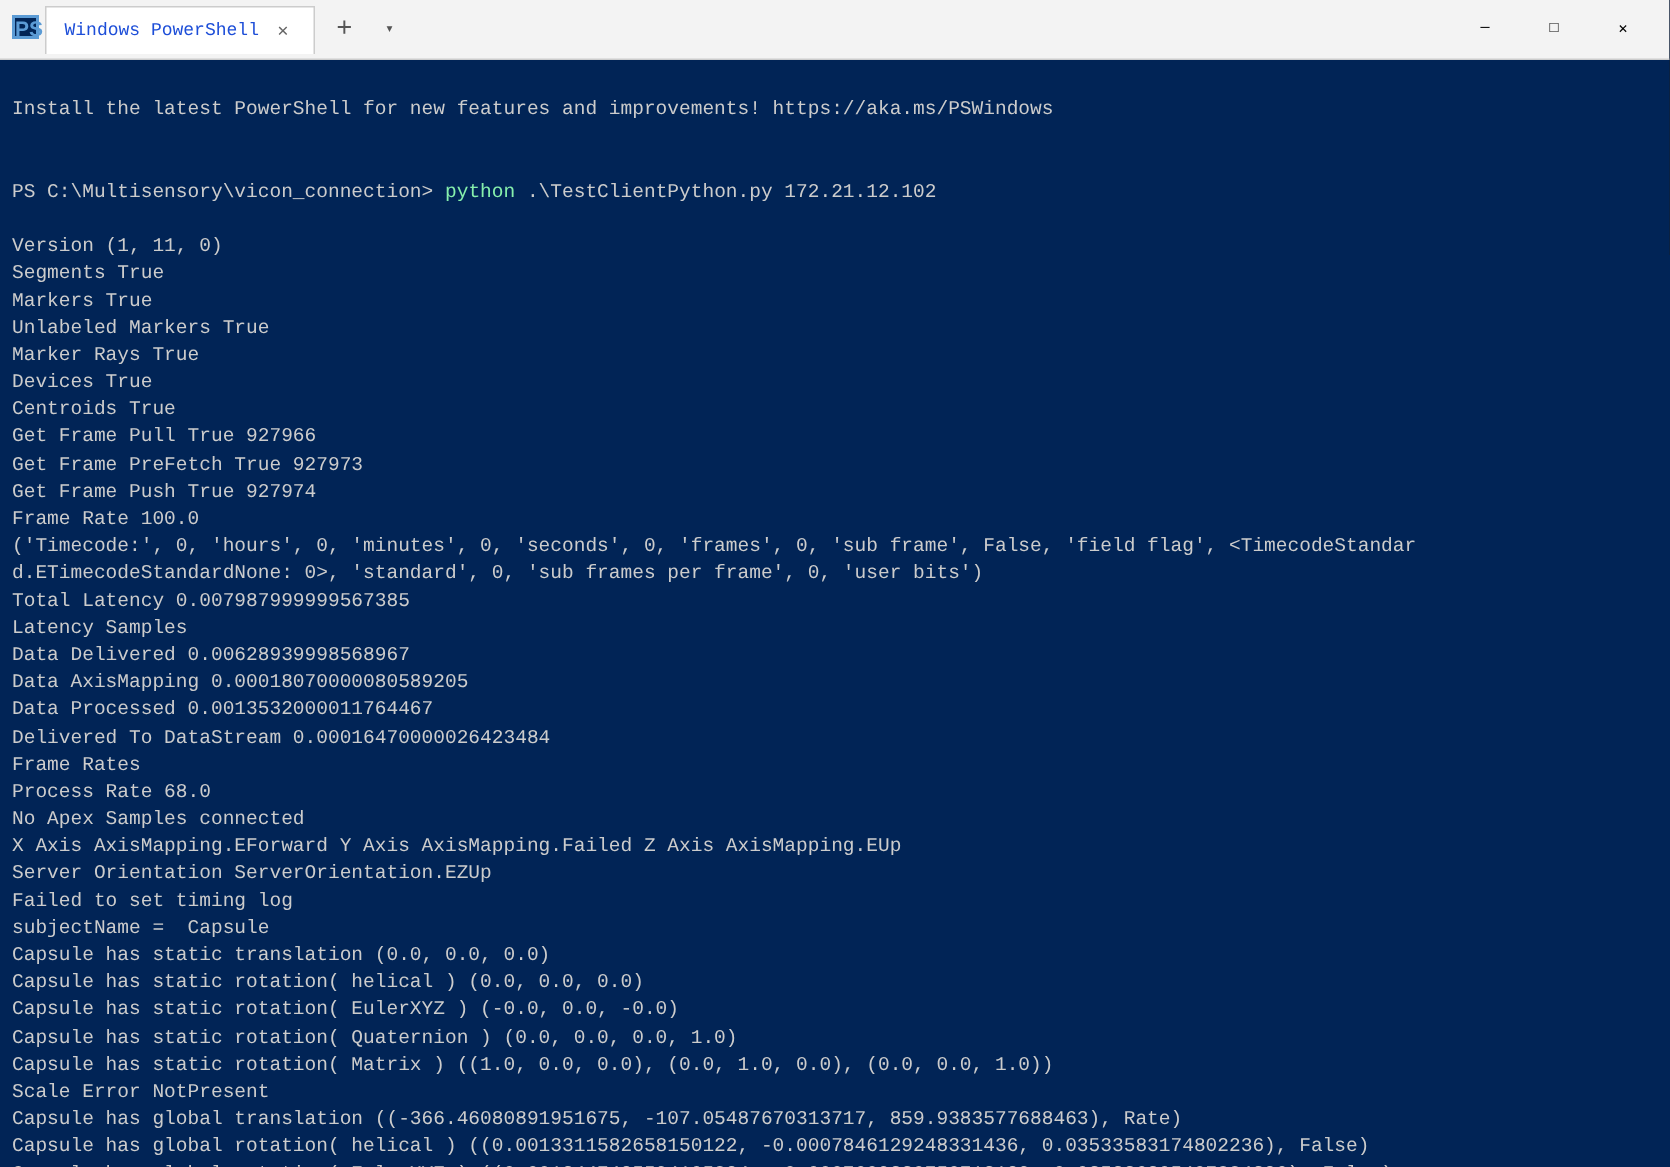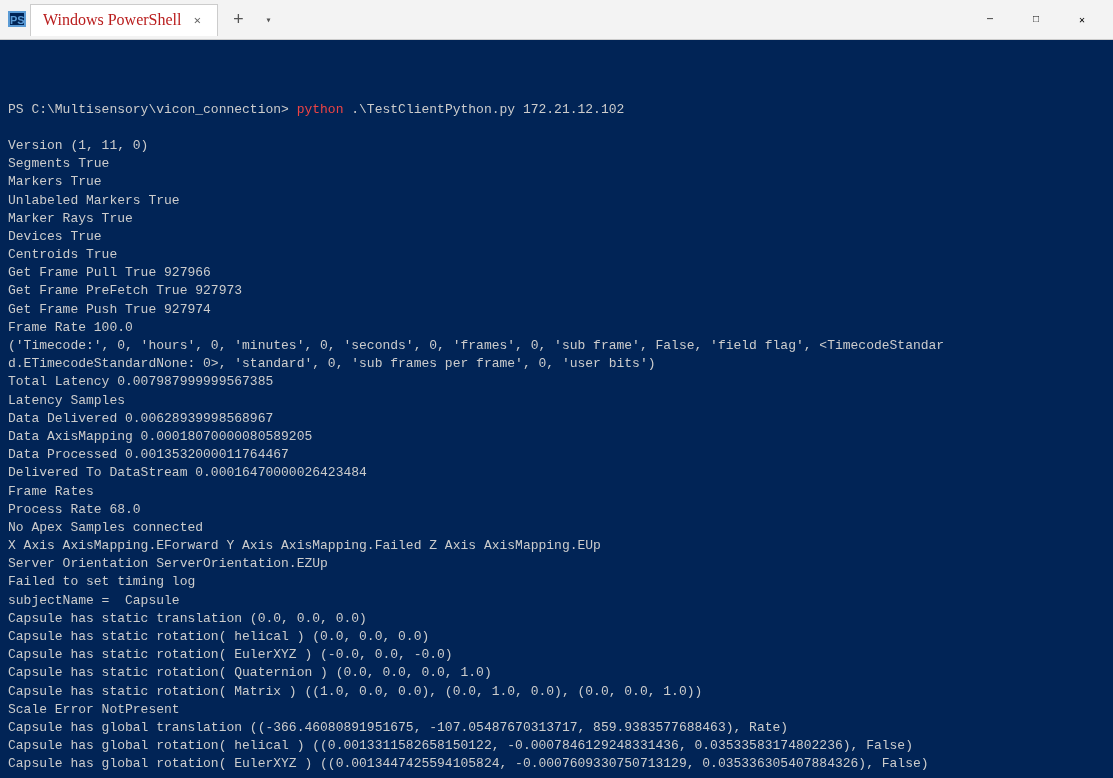--- a/index.html
+++ b/index.html
@@ -98,7 +98,7 @@
       background: #012456;
       border: 2px solid #5b9bd5;
       color: #5b9bd5;
-      font-size: 11px;
+      font-size: 14px;
       font-weight: bold;
       width: 18px;
       height: 16px;

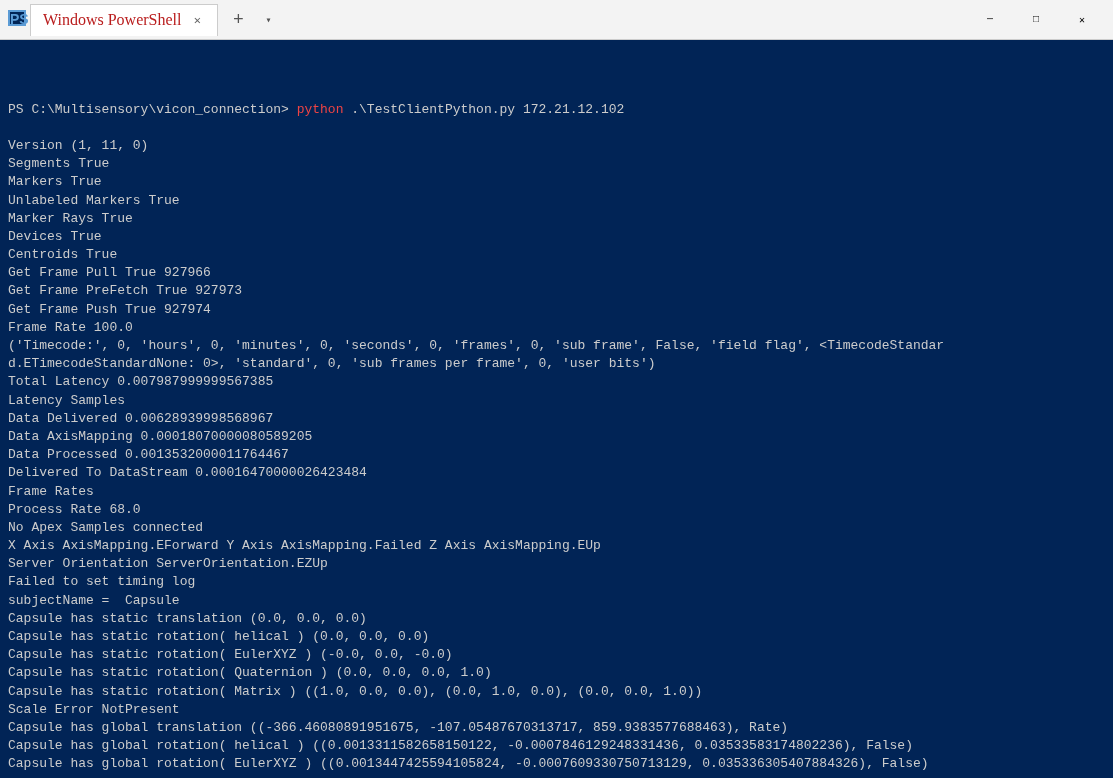--- a/index.html
+++ b/index.html
@@ -30,9 +30,9 @@
       height: 32px;
     }
     .tab-title {
-      font-size: 16px;
-      color: #b91c1c;
-      font-family: Liberation Serif, serif;
+      font-size: 12px;
+      color: #1d4ed8;
+      font-family: Liberation Mono, monospace;
     }
     .tab-close {
       font-size: 12px;

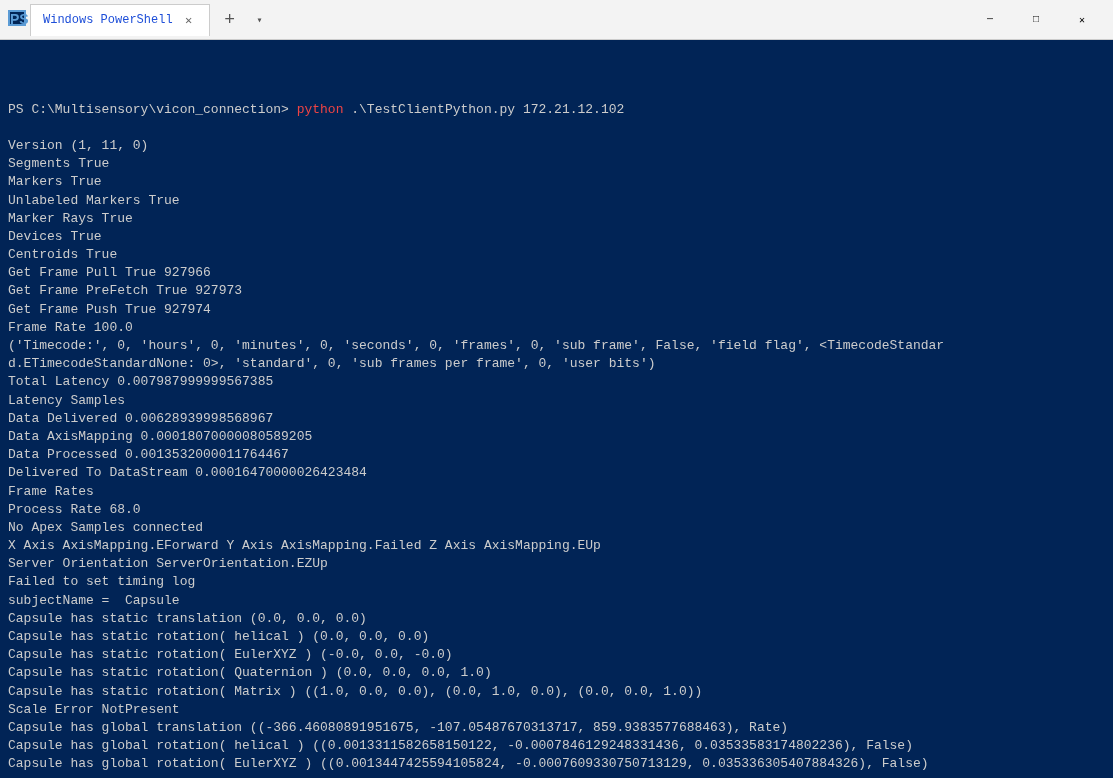--- a/index.html
+++ b/index.html
@@ -131,6 +131,7 @@
 </div>
 
 <div class="terminal">
+<span>Install the latest PowerShell for new features and improvements! https://aka.ms/PSWindows</span>
 <br>
 <span><span>PS C:\Multisensory\vicon_connection&gt; </span><span style="color:#ef4444">python</span><span> .\TestClientPython.py 172.21.12.102</span></span>
 <span id="output-lines">

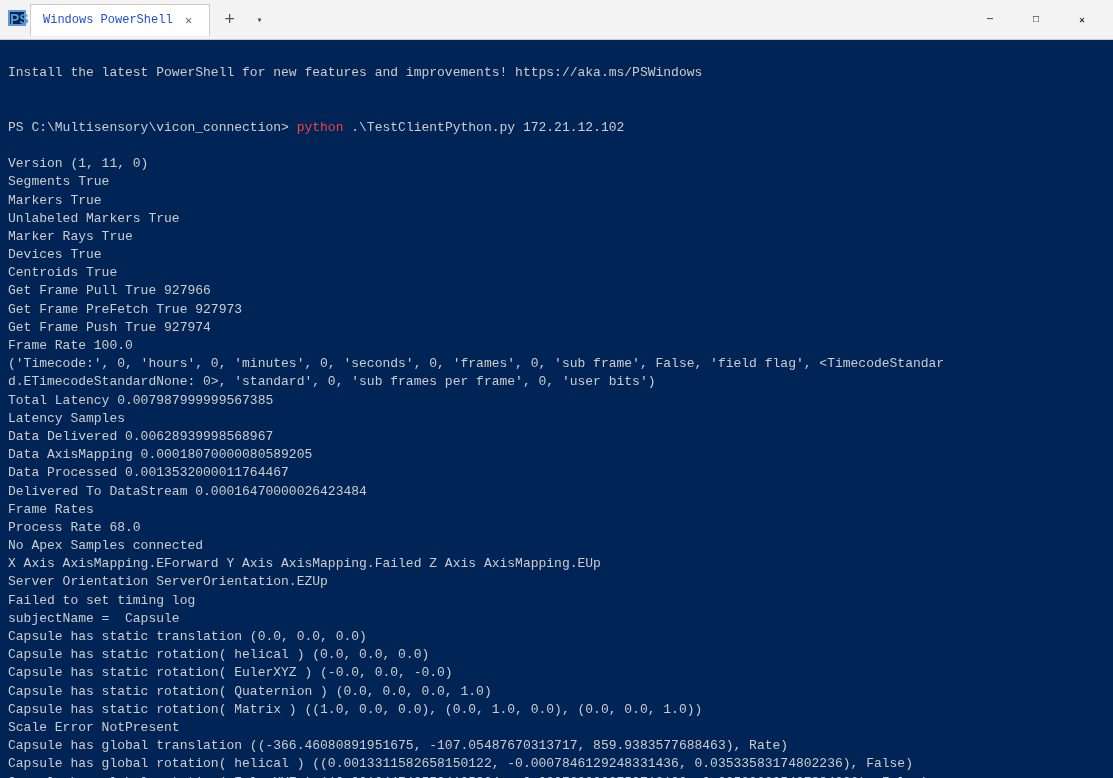--- a/index.html
+++ b/index.html
@@ -133,7 +133,7 @@
 <div class="terminal">
 <span>Install the latest PowerShell for new features and improvements! https://aka.ms/PSWindows</span>
 <br>
-<span><span>PS C:\Multisensory\vicon_connection&gt; </span><span style="color:#ef4444">python</span><span> .\TestClientPython.py 172.21.12.102</span></span>
+<span><span>PS C:\Multisensory\vicon_connection&gt; </span><span style="color:#86efac">python</span><span> .\TestClientPython.py 172.21.12.102</span></span>
 <span id="output-lines">
 <span>Version (1, 11, 0)</span>
 <span>Segments True</span>

